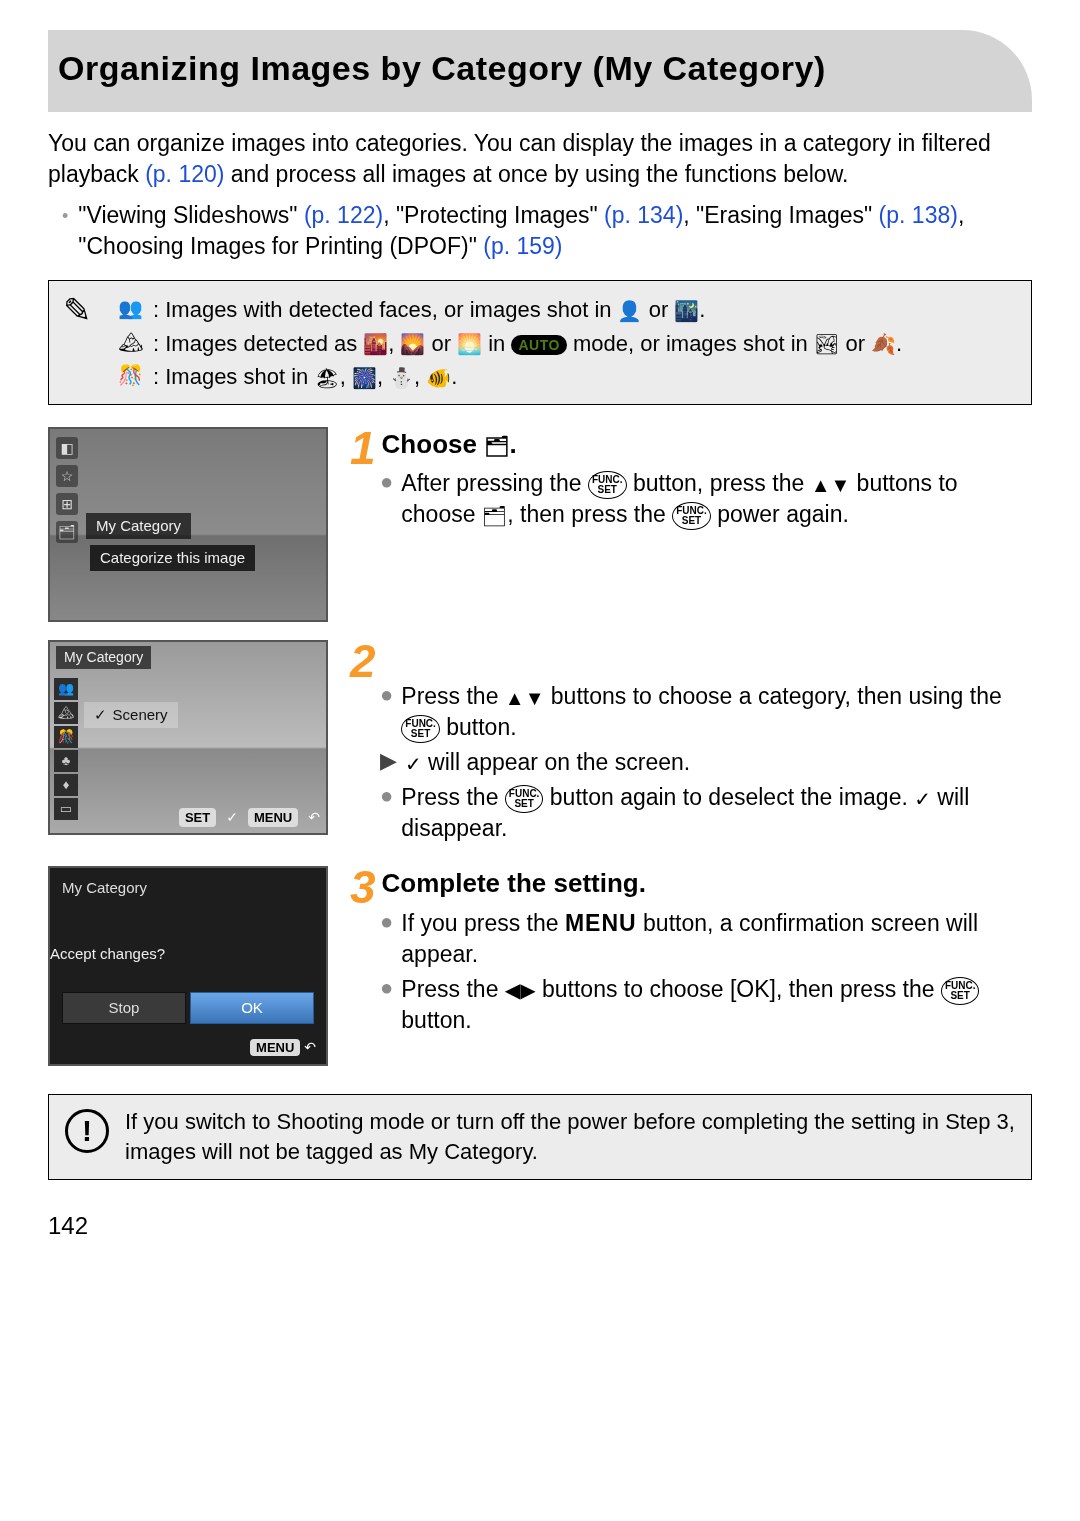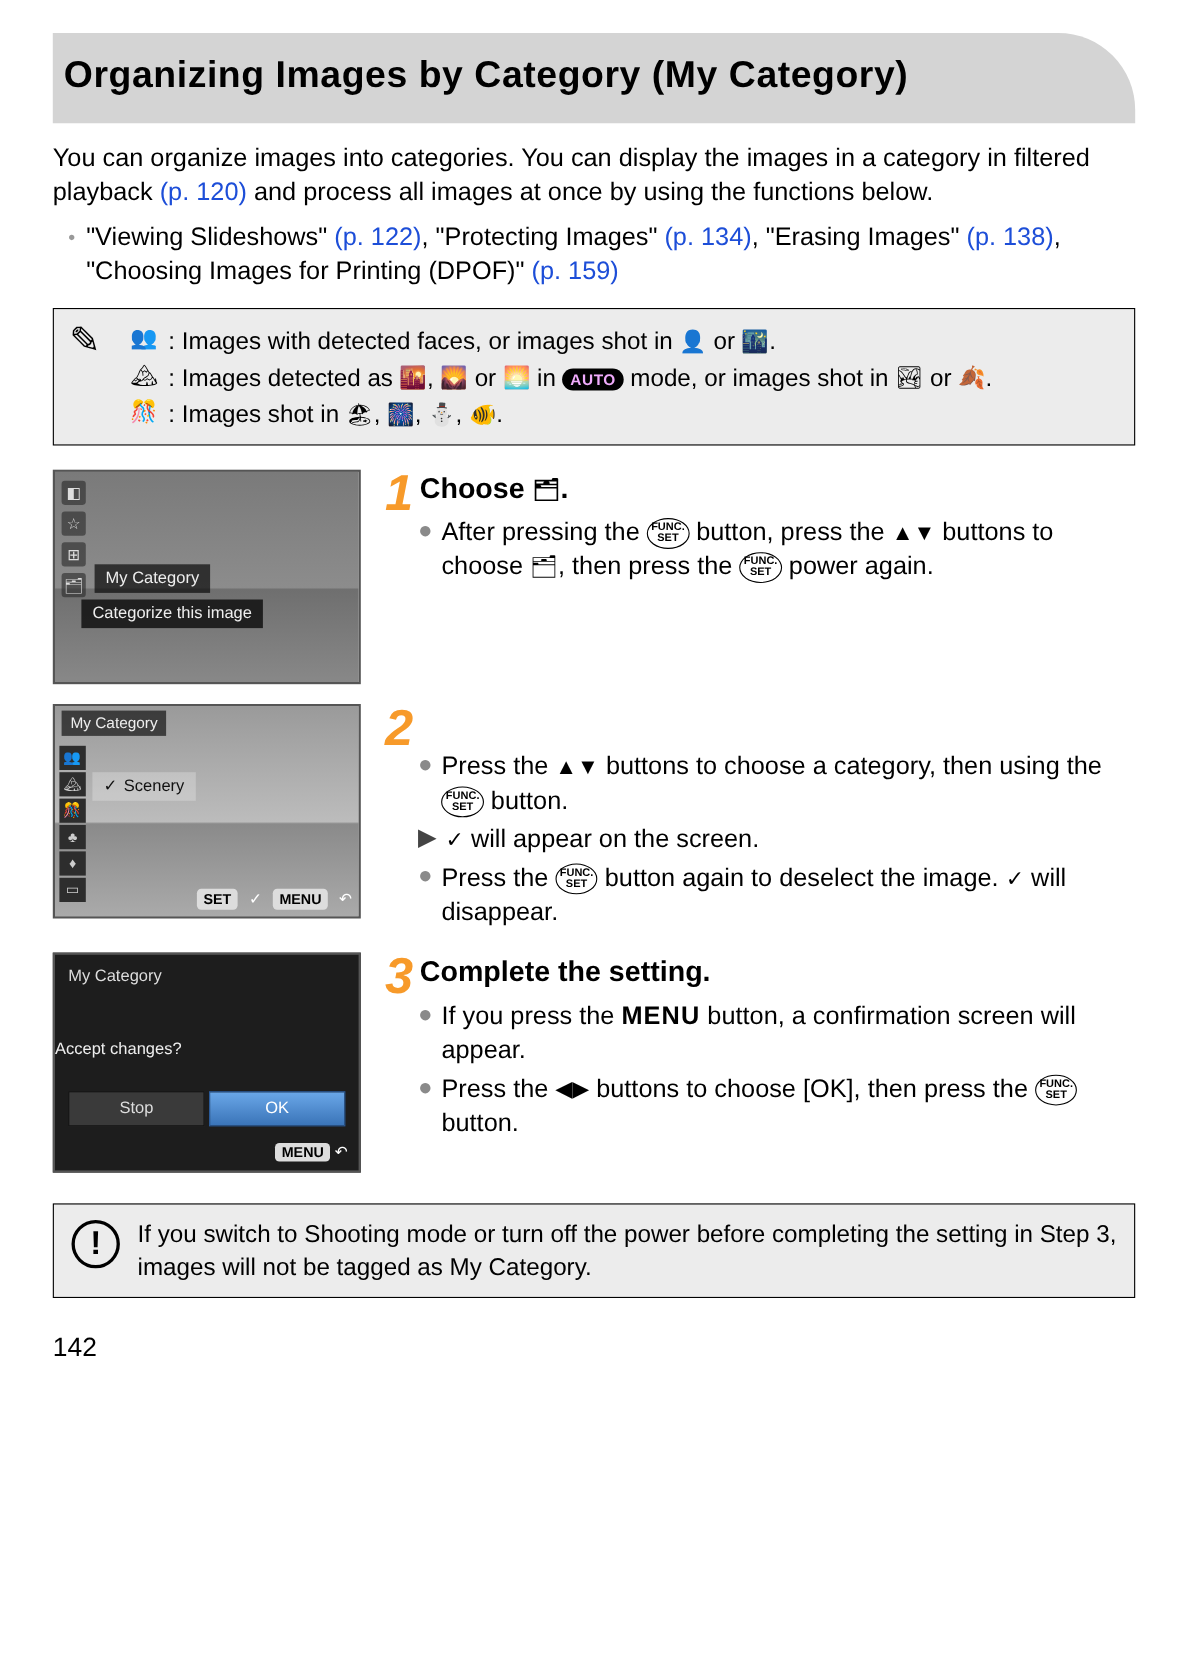--- a/index.html
+++ b/index.html
@@ -47,7 +47,7 @@
   .note-icon { display:inline-block; width:28px; text-align:center; }
   .gly { display:inline-block; font-size:20px; vertical-align:middle; }
   .auto-badge {
-    display:inline-block; background:#000; color:#f0abfc;
+    display:inline-block; background:#000; color:#4d7c0f;
     border-radius:10px; font-size:14px; font-weight:bold;
     padding:1px 7px; letter-spacing:0.5px; vertical-align:middle;
   }

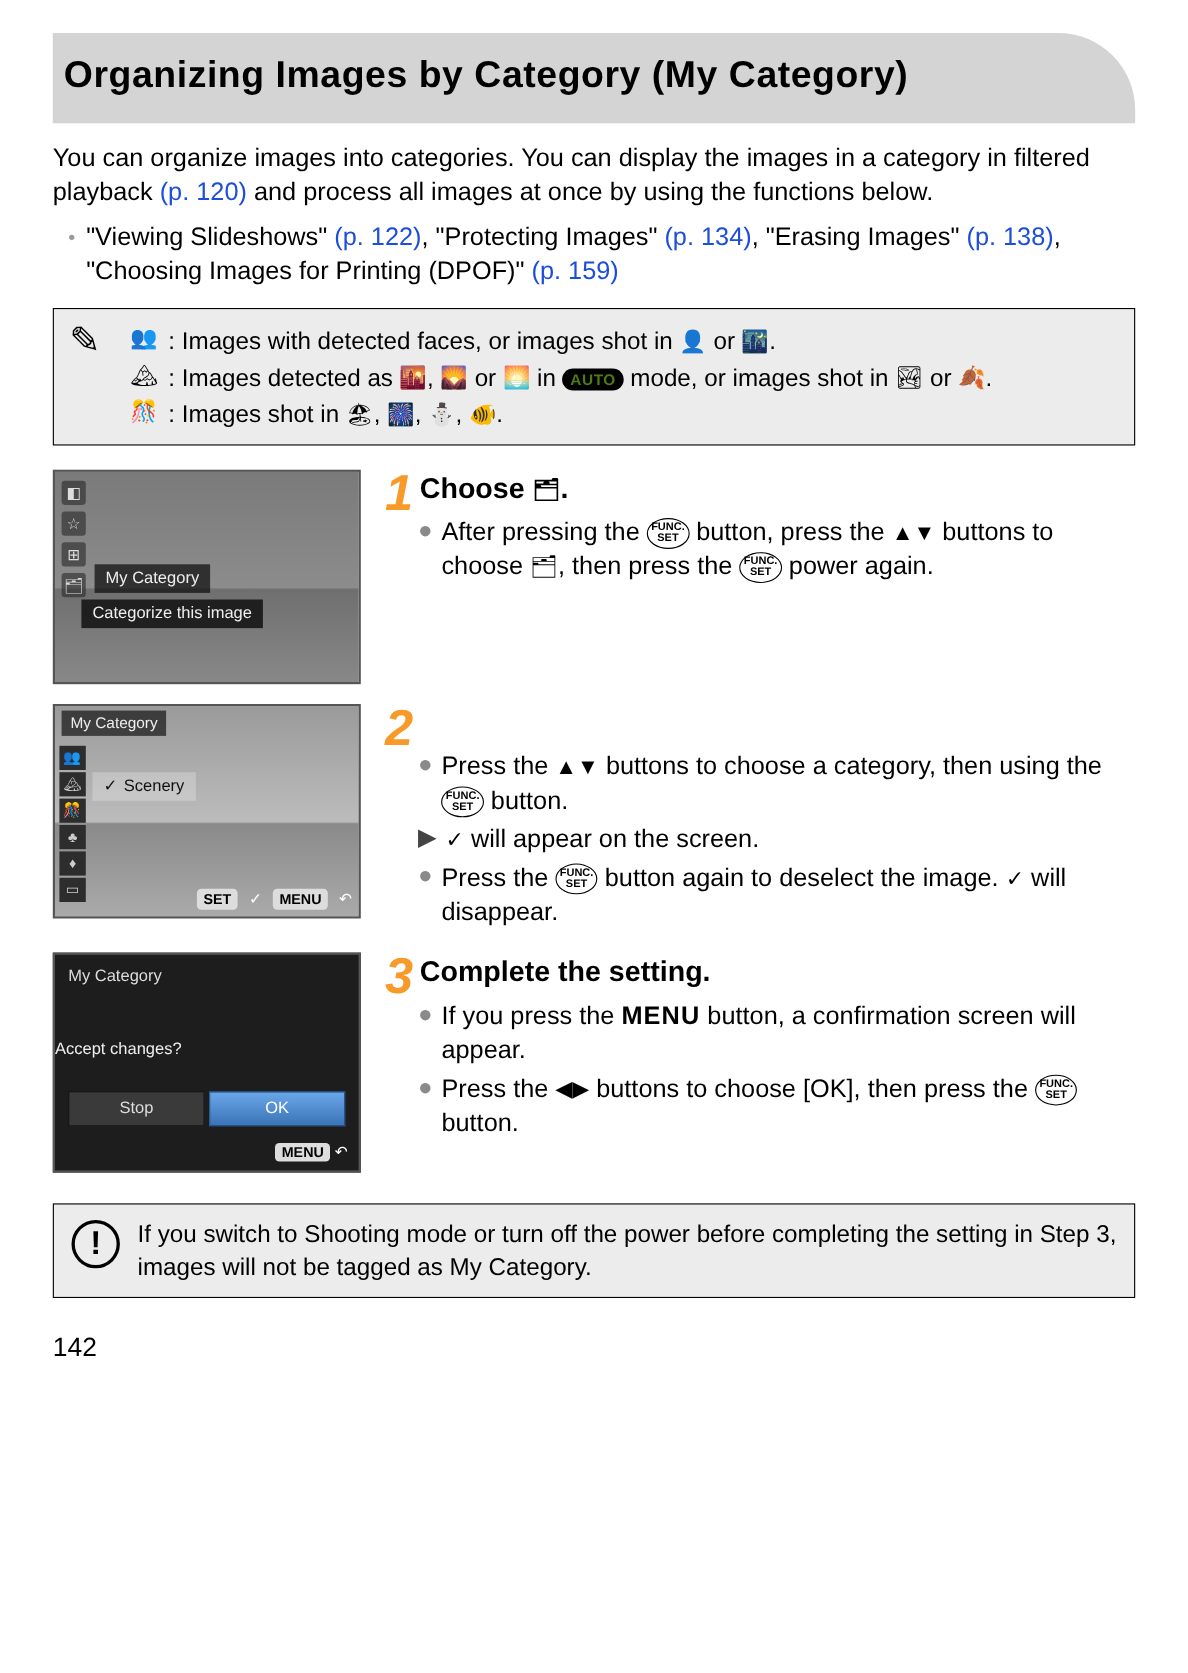--- a/index.html
+++ b/index.html
@@ -79,7 +79,7 @@
   .ss1 .side-icons { position:absolute; left:6px; top:8px; display:flex; flex-direction:column; gap:6px; }
   .ss1 .side-icons div { width:22px; height:22px; background:rgba(40,40,40,.6); border-radius:3px; color:#ddd; font-size:14px; display:flex; align-items:center; justify-content:center; }
   .ss1 .label1 { position:absolute; left:36px; top:84px; background:rgba(10,10,10,.7); padding:3px 10px; color:#eee; font-size:15px; }
-  .ss1 .label2 { position:absolute; left:24px; top:116px; background:rgba(10,10,10,.8); padding:3px 10px; color:#eee; font-size:15px; }
+  .ss1 .label2 { position:absolute; left:40px; top:116px; background:rgba(10,10,10,.8); padding:3px 10px; color:#eee; font-size:15px; }
   .ss2 { height:195px; background:linear-gradient(#9a9a9a 0%, #bcbcbc 55%, #8a8a8a 56%, #aaa 100%); }
   .ss2 .title { position:absolute; left:6px; top:4px; background:rgba(20,20,20,.7); color:#eee; padding:2px 8px; font-size:14px; }
   .ss2 .left-icons { position:absolute; left:4px; top:36px; display:flex; flex-direction:column; gap:2px; }

